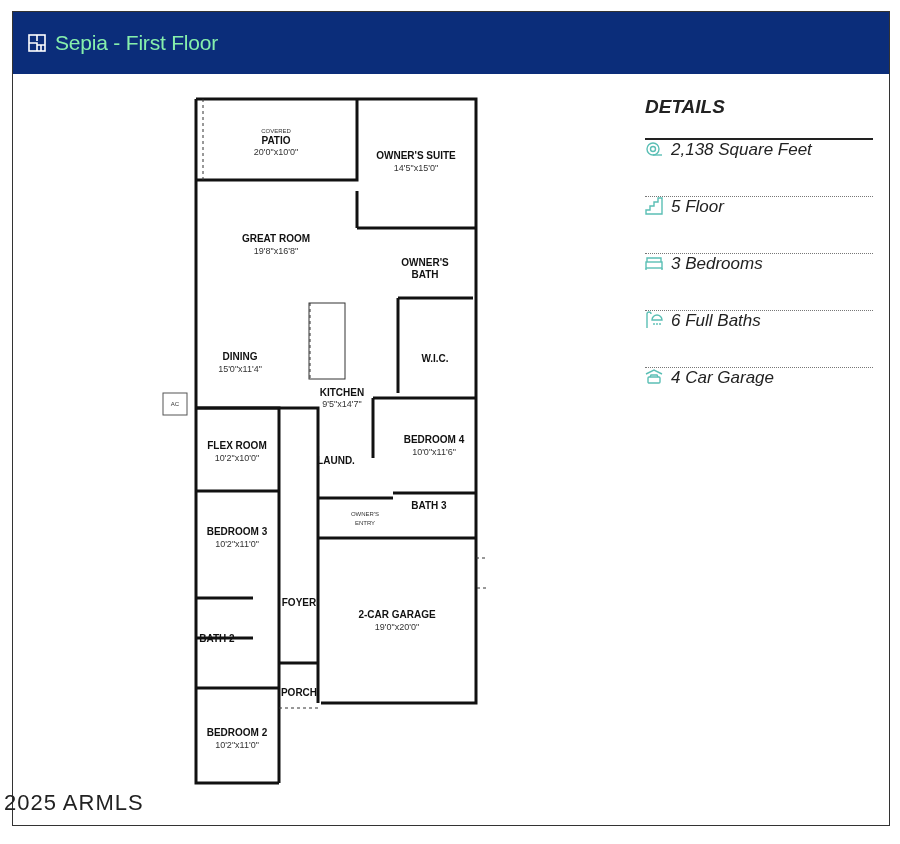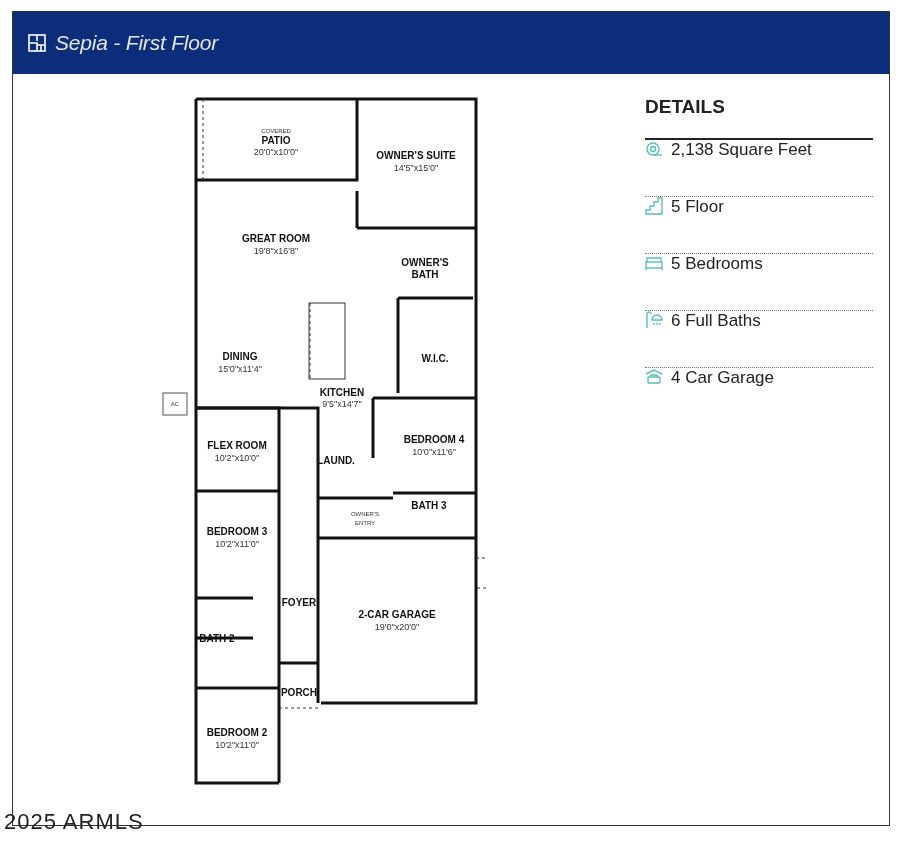--- a/index.html
+++ b/index.html
@@ -7,7 +7,7 @@
   .card{position:absolute;left:12px;top:11px;width:878px;height:815px;border:1px solid #333;box-sizing:border-box;background:#fff;}
   .header{position:absolute;left:0;top:0;right:0;height:62px;background:#0b2d7a;display:flex;align-items:center;padding-left:14px;}
   .header .hicon{width:20px;height:20px;margin-right:8px;}
-  .header .title{color:#e5e5e5;font-size:21px;letter-spacing:-0.2px;font-style:italic;}
+  .header .title{color:#86efac;font-size:21px;letter-spacing:-0.2px;}
   .plan{position:absolute;left:135px;top:71px;}
   .plan svg text{font-family:"Liberation Sans",sans-serif;}
   .details{position:absolute;left:632px;top:80px;width:228px;}

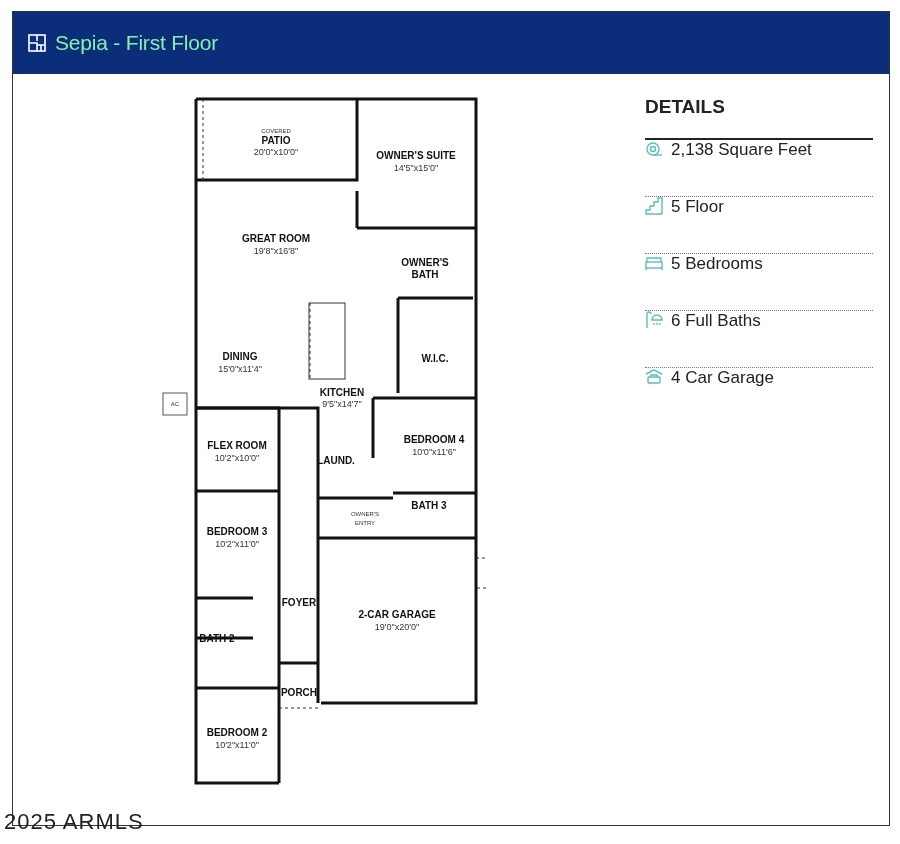--- a/index.html
+++ b/index.html
@@ -10,7 +10,7 @@
   .header .title{color:#86efac;font-size:21px;letter-spacing:-0.2px;}
   .plan{position:absolute;left:135px;top:71px;}
   .plan svg text{font-family:"Liberation Sans",sans-serif;}
-  .details{position:absolute;left:632px;top:80px;width:228px;}
+  .details{position:absolute;left:632px;top:80px;width:228px;font-style:italic;}
   .details h2{margin:0;font-size:19px;font-weight:bold;color:#222;padding:4px 0 20px 0;border-bottom:2px solid #222;}
   .row{display:flex;height:56px;border-bottom:1px dotted #777;}
   .row:last-child{border-bottom:none;}

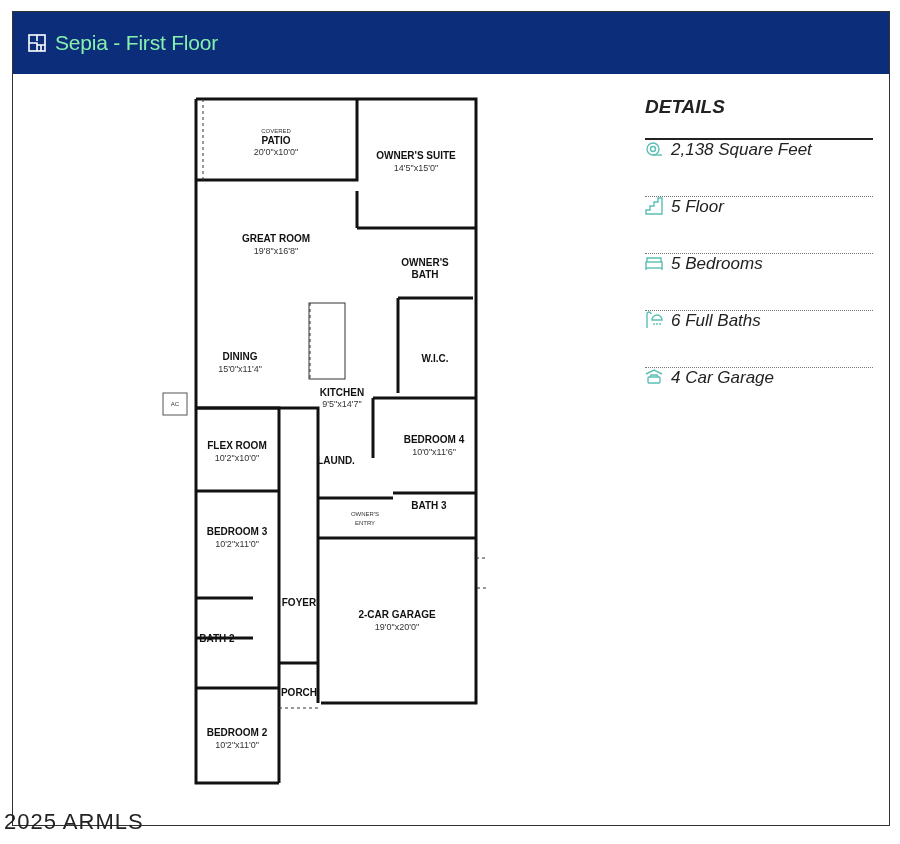--- a/index.html
+++ b/index.html
@@ -125,7 +125,7 @@
           <rect x="1" y="8" width="16" height="6"></rect>
           <path d="M2 8V4h14v4M1 14v2M17 14v2"></path>
         </svg>
-      <span class="txt">5 Bedrooms</span>
+      <span class="txt">3 Bedrooms</span>
     </div>
     <div class="row">
       <svg class="ic" viewBox="0 0 18 18" fill="none" stroke="#5bbfb5" stroke-width="1.4">

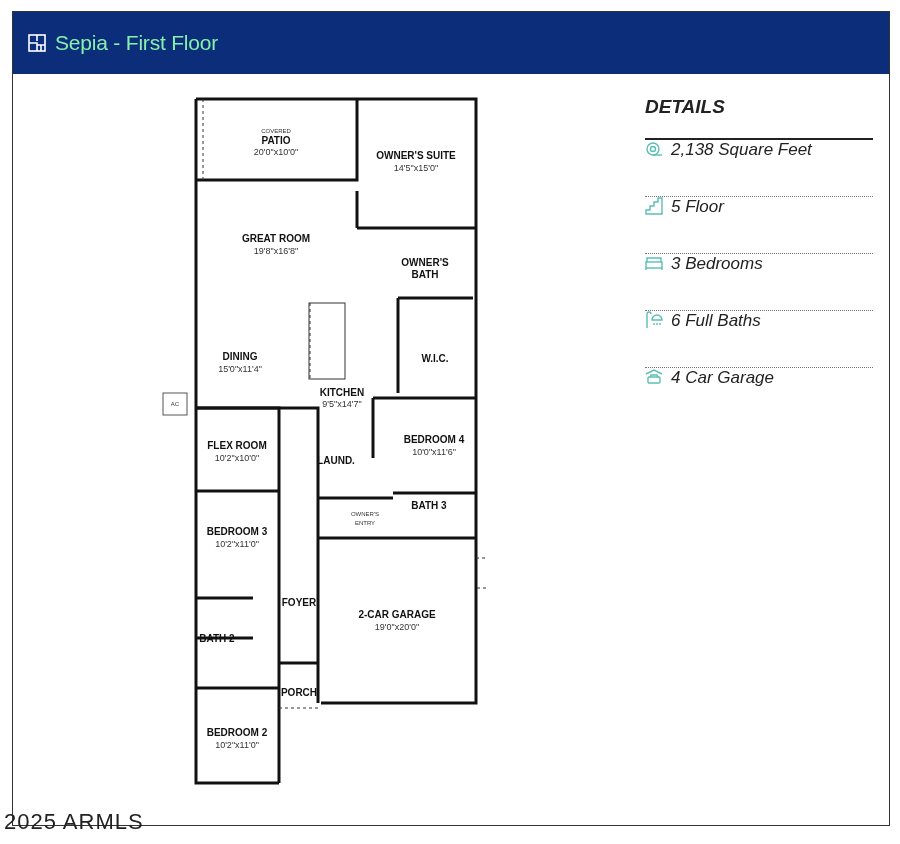--- a/index.html
+++ b/index.html
@@ -16,7 +16,7 @@
   .row:last-child{border-bottom:none;}
   .row .ic{width:18px;height:18px;margin-right:8px;}
   .row .txt{font-size:17px;color:#222;}
-  .wm{position:absolute;left:4px;top:809px;font-size:22px;color:#222;letter-spacing:1px;}
+  .wm{position:absolute;left:4px;top:790px;font-size:22px;color:#222;letter-spacing:1px;}
 </style>
 </head>
 <body>

